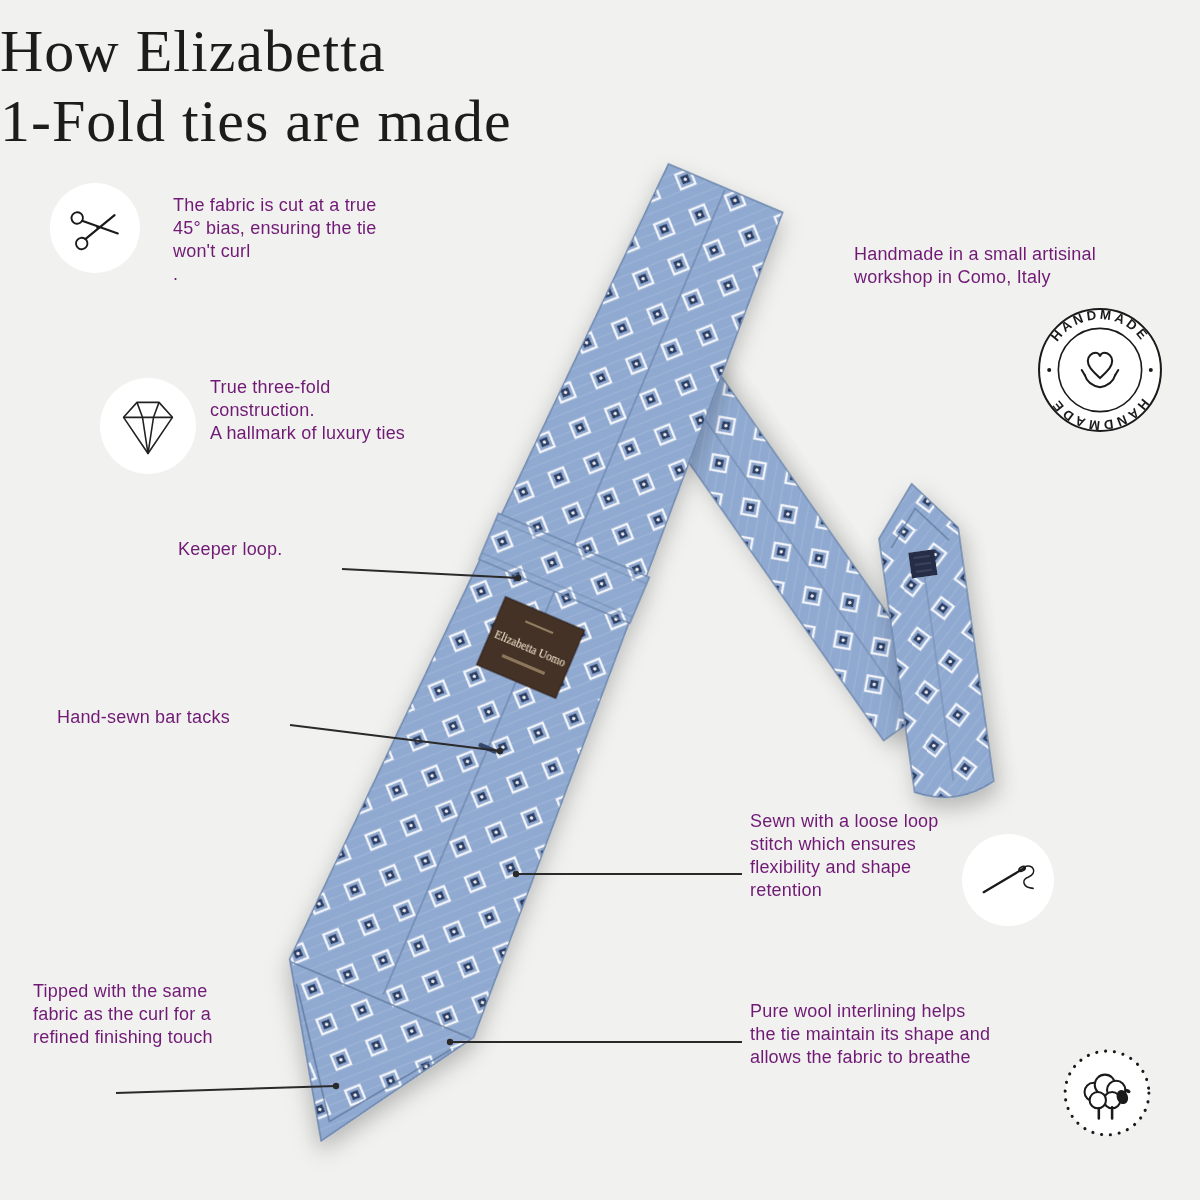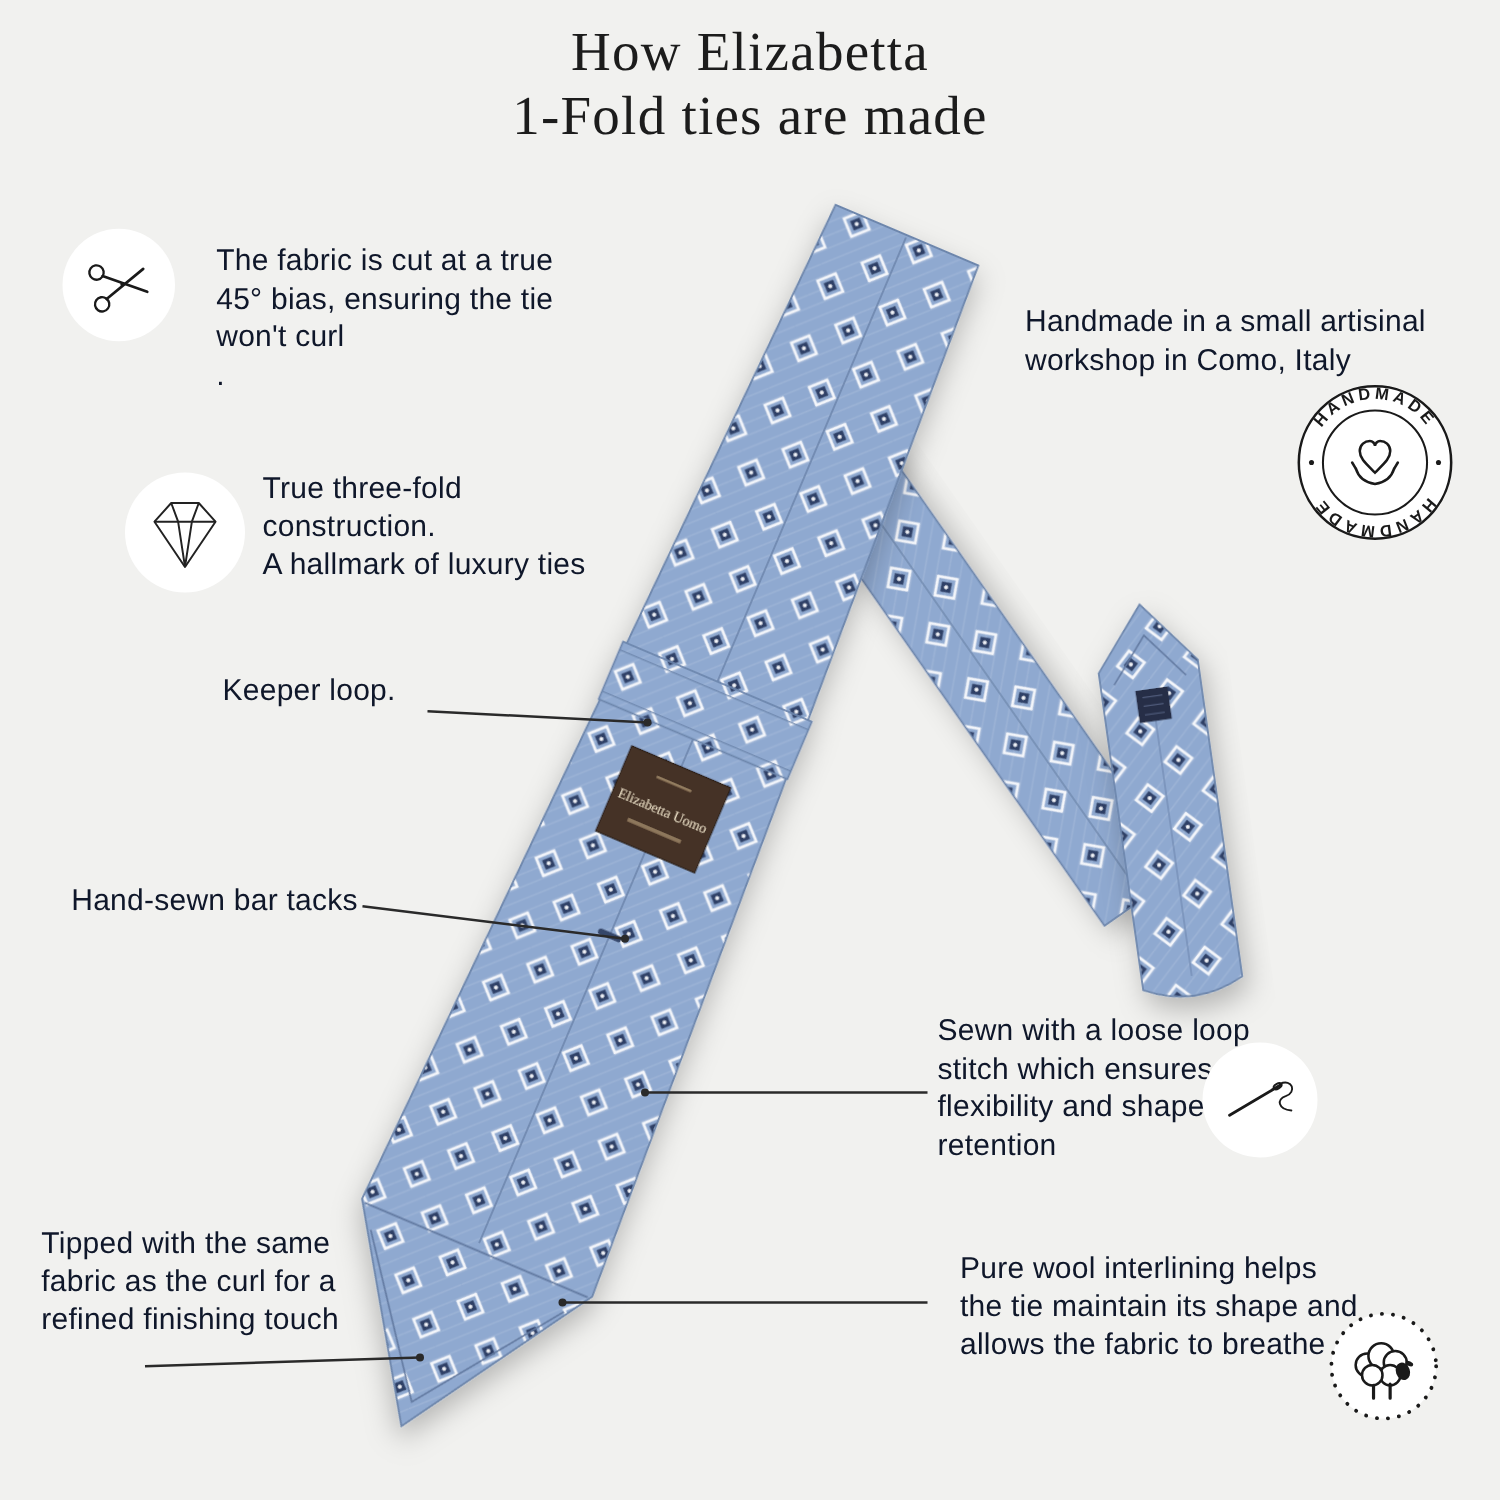--- a/index.html
+++ b/index.html
@@ -15,10 +15,10 @@
   .art{position:absolute;left:0;top:0}
   .title{
     position:absolute;top:16px;left:0;width:100%;
-    text-align:center;
+    text-align:left;
     font-family:"Liberation Serif", serif;
     font-weight:400;
-    font-size:44px;line-height:1.17;color:#1c1c1c;letter-spacing:1px;
+    font-size:60px;line-height:1.17;color:#1c1c1c;letter-spacing:1px;
   }
   .note{
     position:absolute;

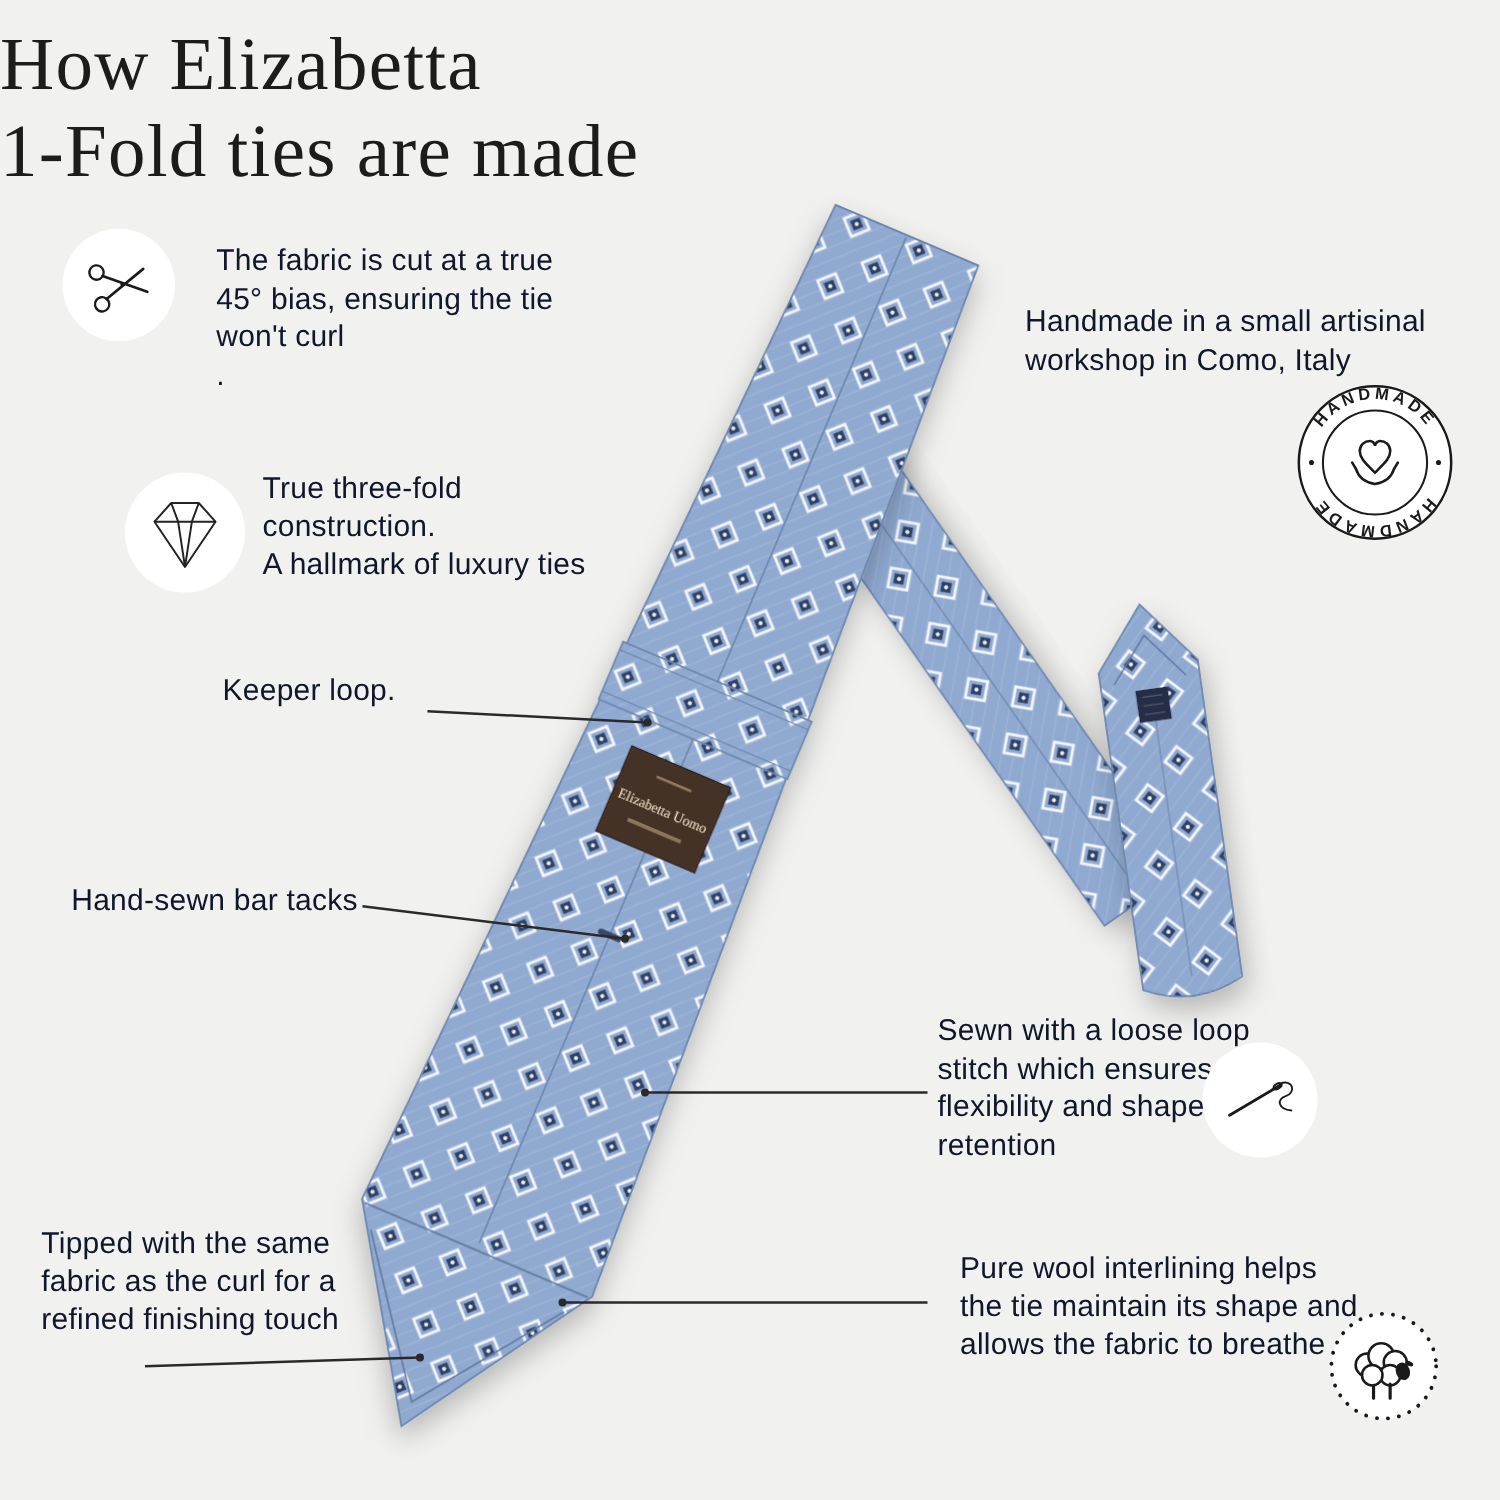--- a/index.html
+++ b/index.html
@@ -22,7 +22,7 @@
   }
   .note{
     position:absolute;
-    font-size:24px;line-height:1.28;letter-spacing:.2px;color:#0f172a;
+    font-size:18px;line-height:1.28;letter-spacing:.2px;color:#701a75;
     white-space:pre-line;
   }
   .icon-circle{

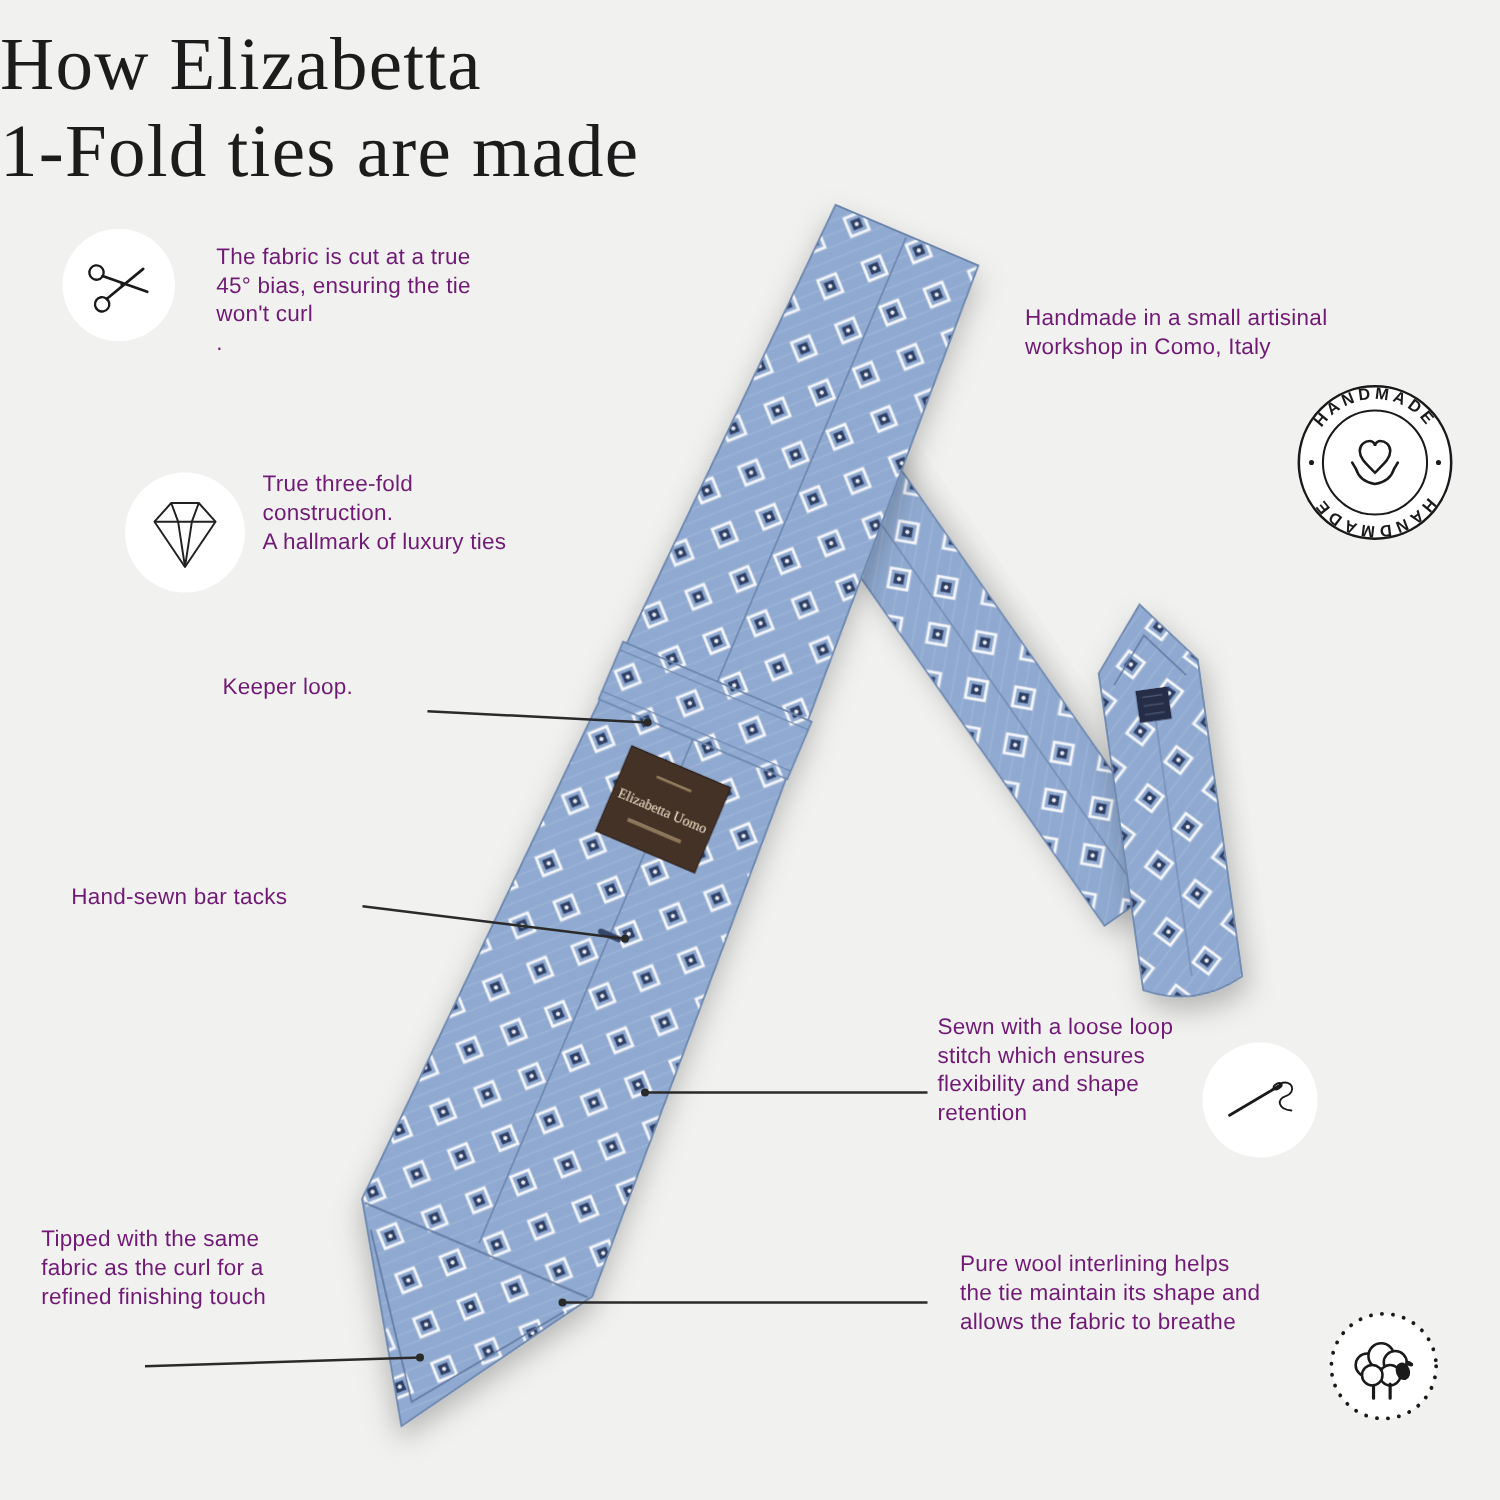--- a/index.html
+++ b/index.html
@@ -119,7 +119,7 @@
 A hallmark of luxury ties</div>
 <div class="note" style="left:178px;top:538px">Keeper loop.</div>
 <div class="note" style="left:57px;top:706px">Hand-sewn bar tacks</div>
-<div class="note" style="left:820px;top:243px">Handmade in a small artisinal
+<div class="note" style="left:854px;top:243px">Handmade in a small artisinal
 workshop in Como, Italy</div>
 <div class="note" style="left:750px;top:810px">Sewn with a loose loop
 stitch which ensures

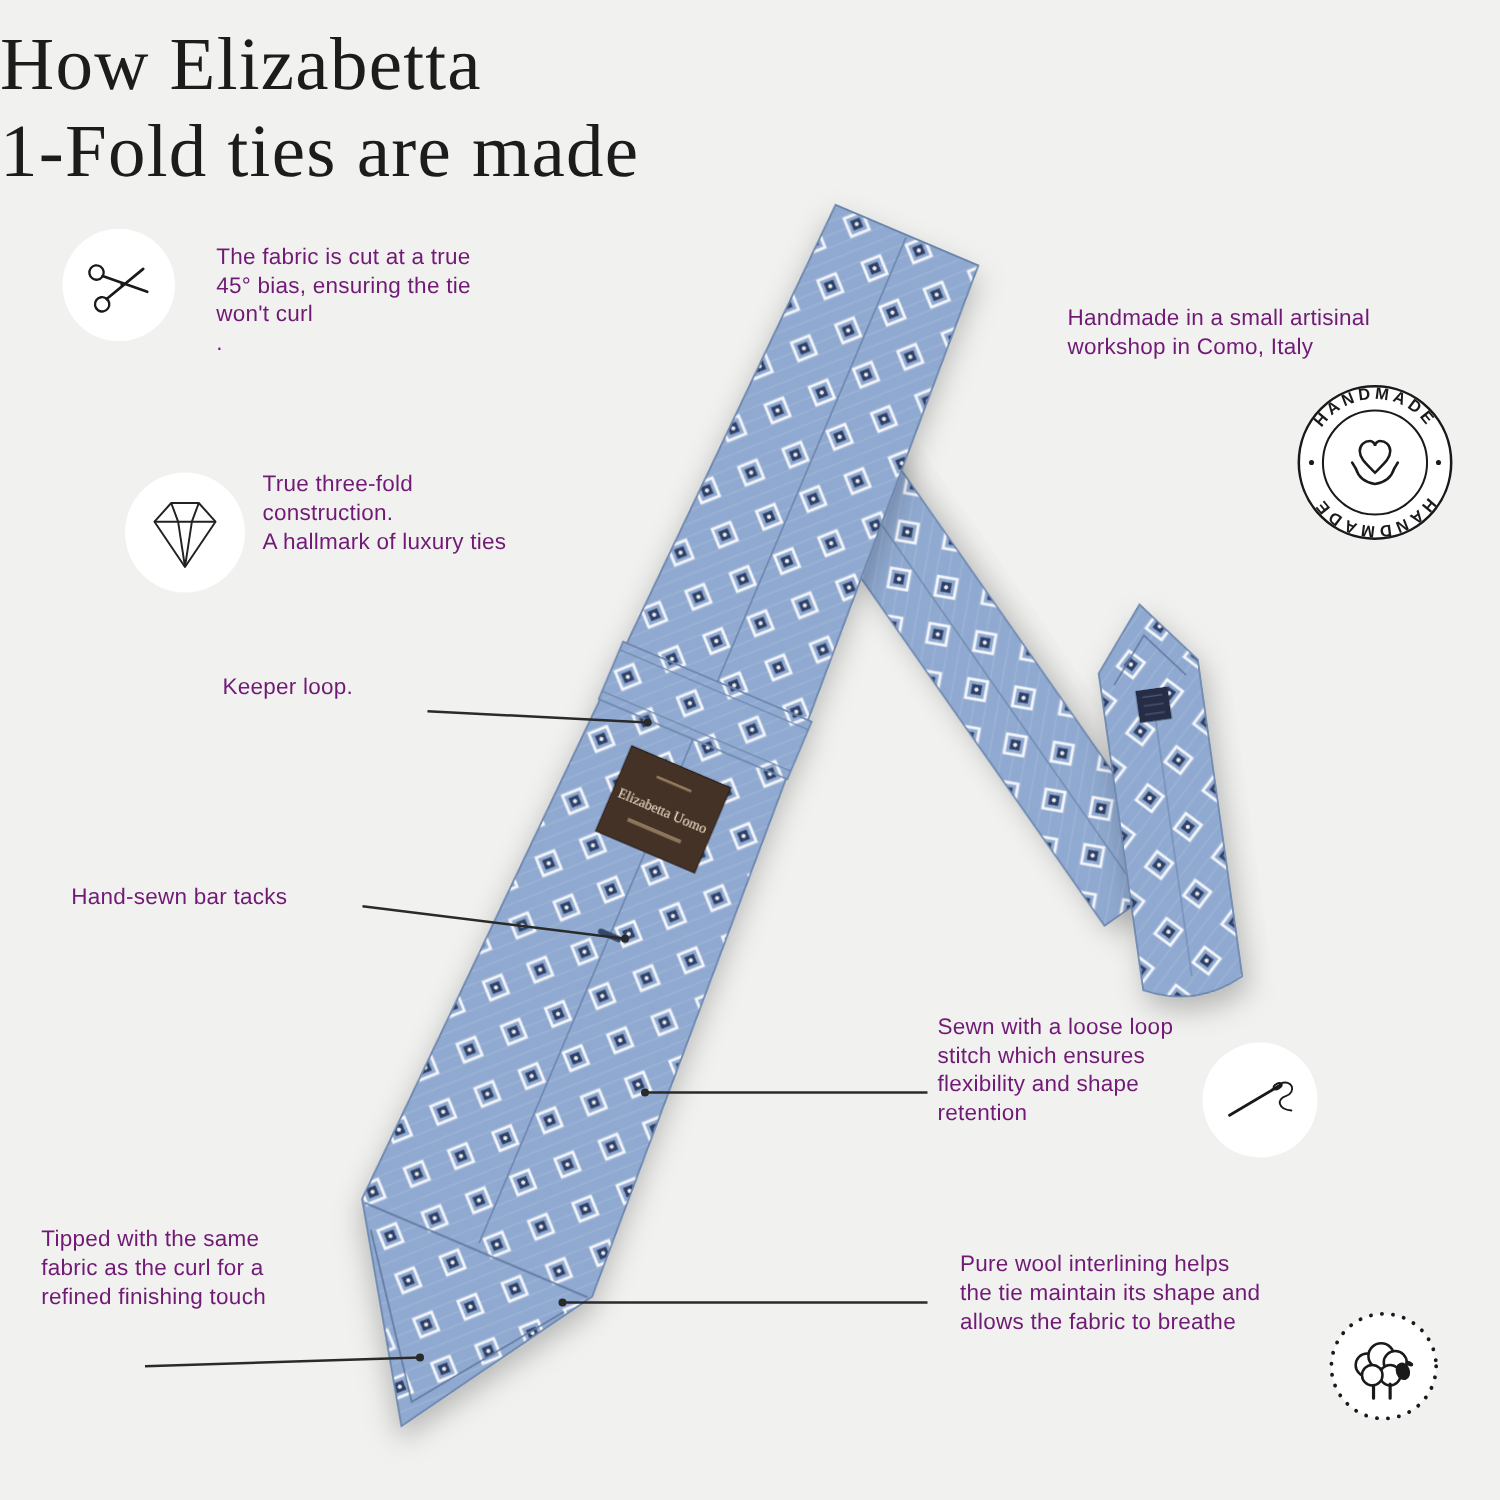--- a/index.html
+++ b/index.html
@@ -128,7 +128,7 @@
 <div class="note" style="left:33px;top:980px">Tipped with the same
 fabric as the curl for a
 refined finishing touch</div>
-<div class="note" style="left:768px;top:1000px">Pure wool interlining helps
+<div class="note" style="left:750px;top:1000px">Pure wool interlining helps
 the tie maintain its shape and
 allows the fabric to breathe</div>
 

